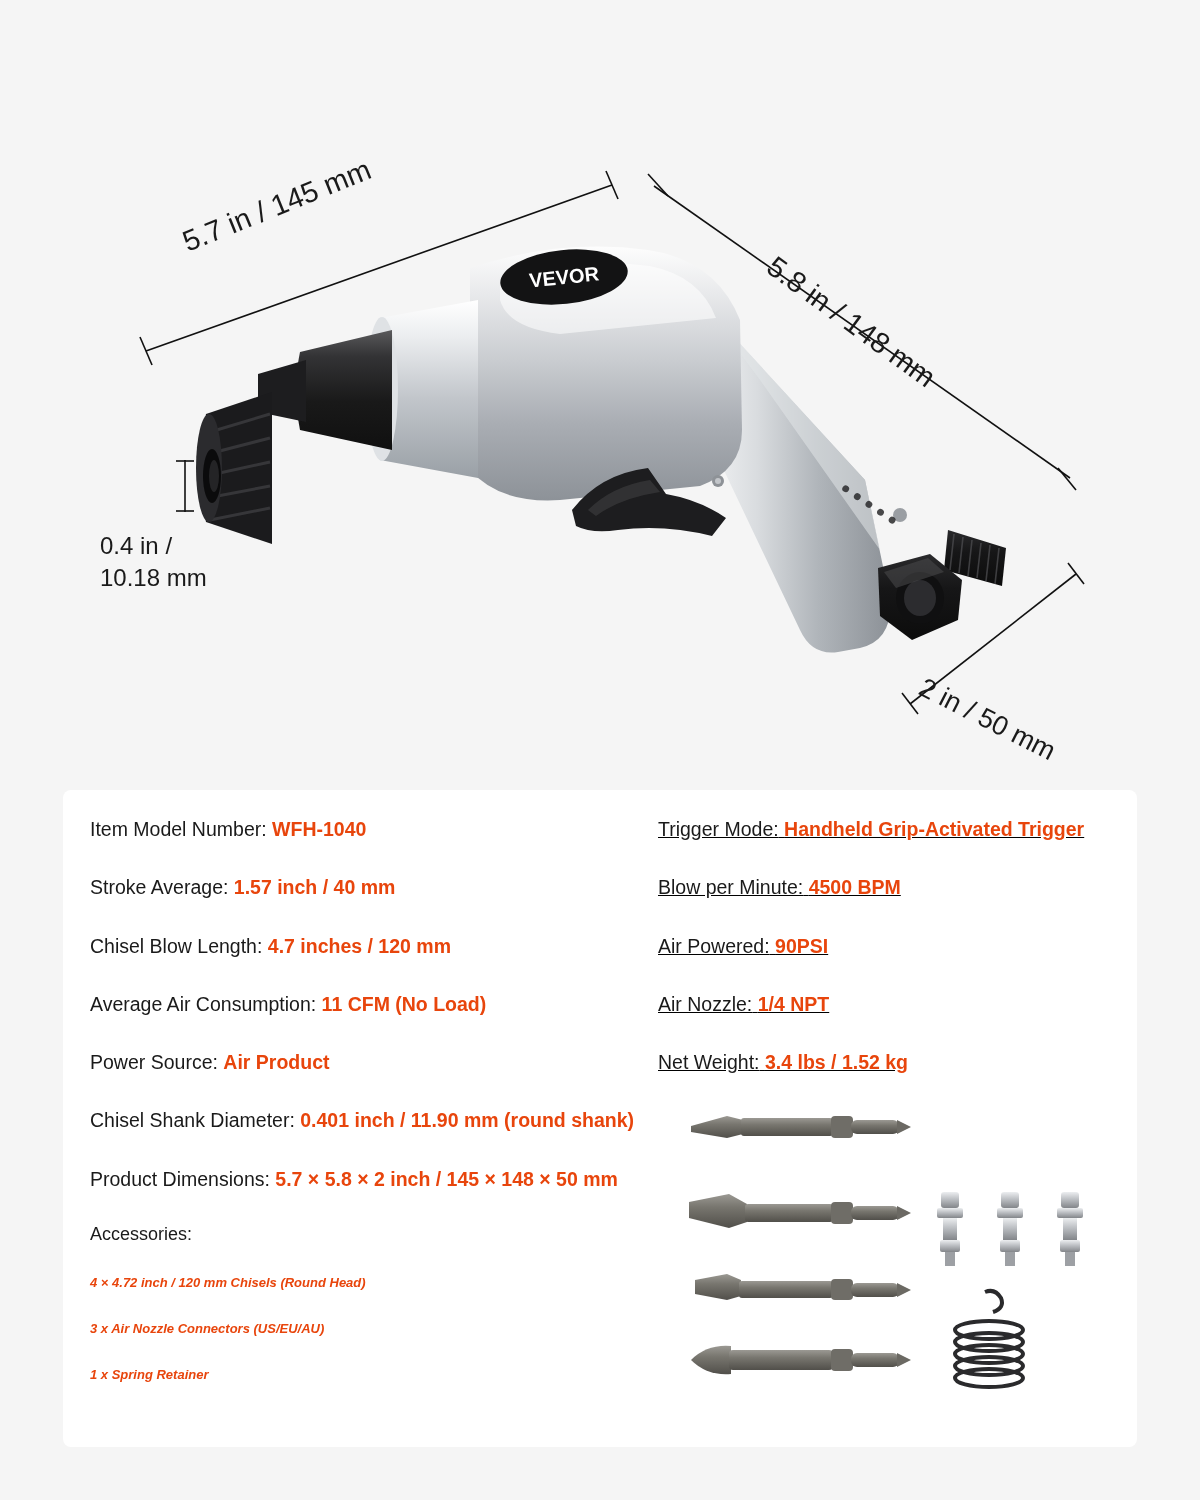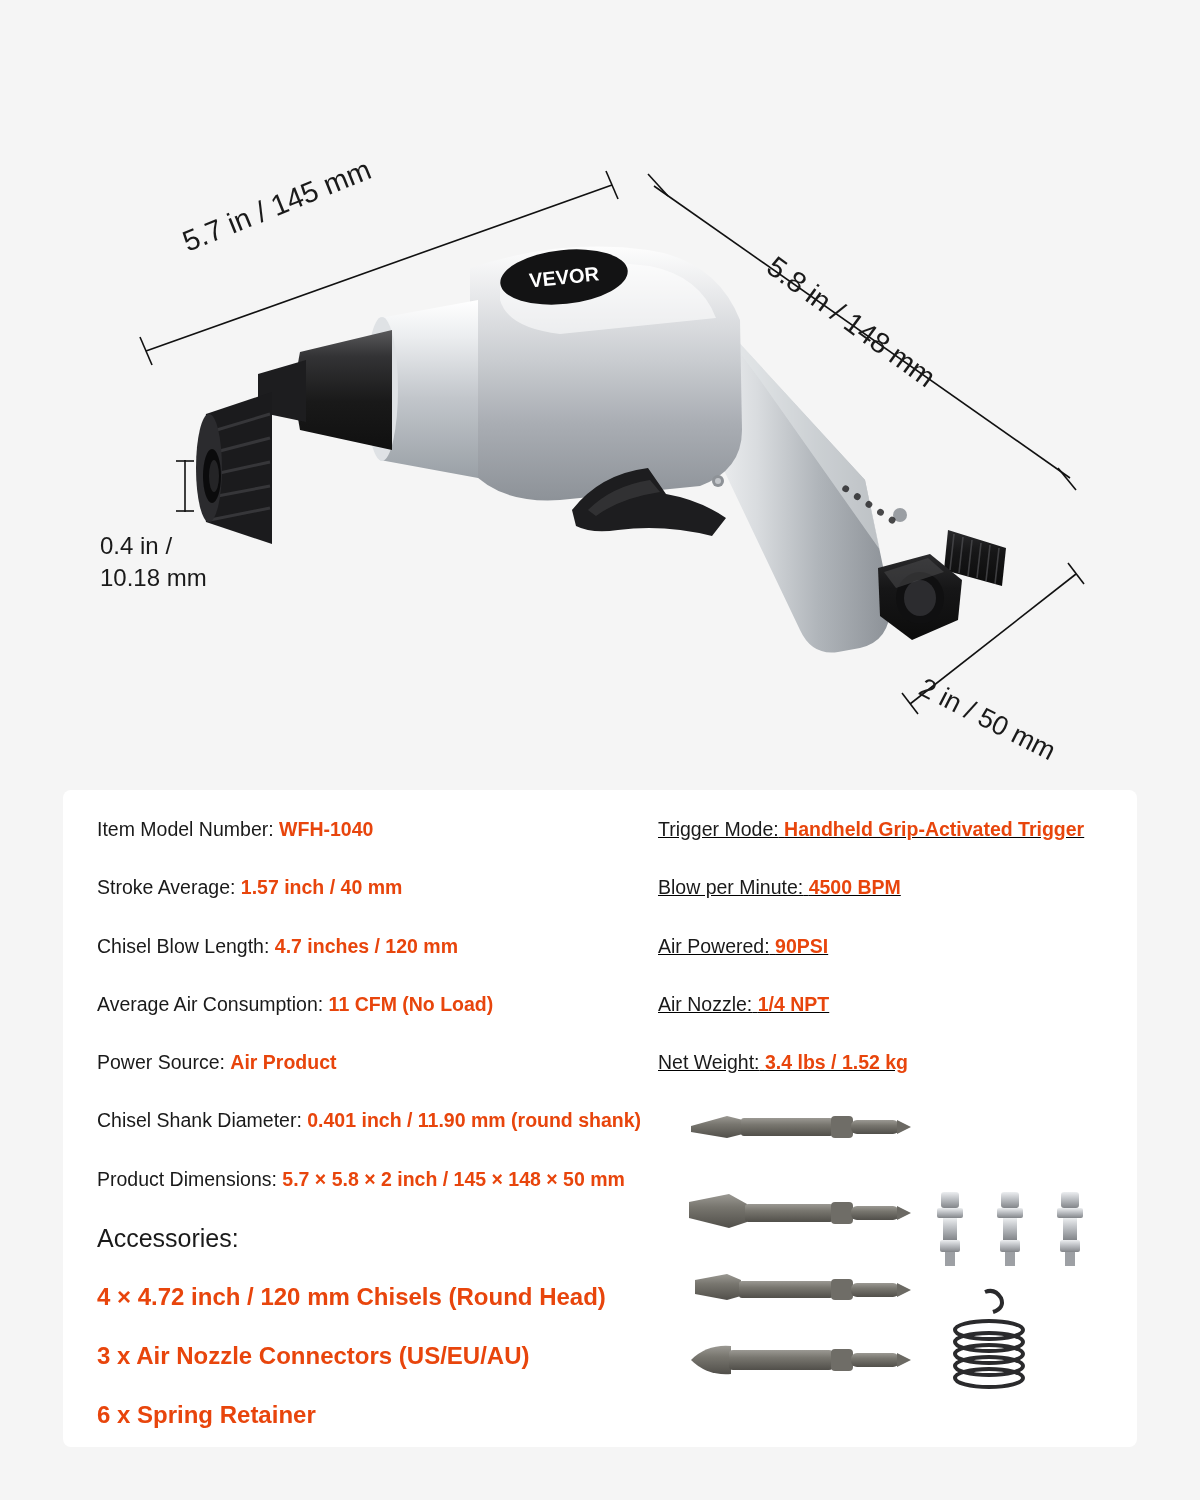--- a/index.html
+++ b/index.html
@@ -65,7 +65,6 @@
     position: absolute;
     left: 27px; top: 26px;
     width: 600px;
-    margin-left: 7px;
   }
   .col-right {
     position: absolute;

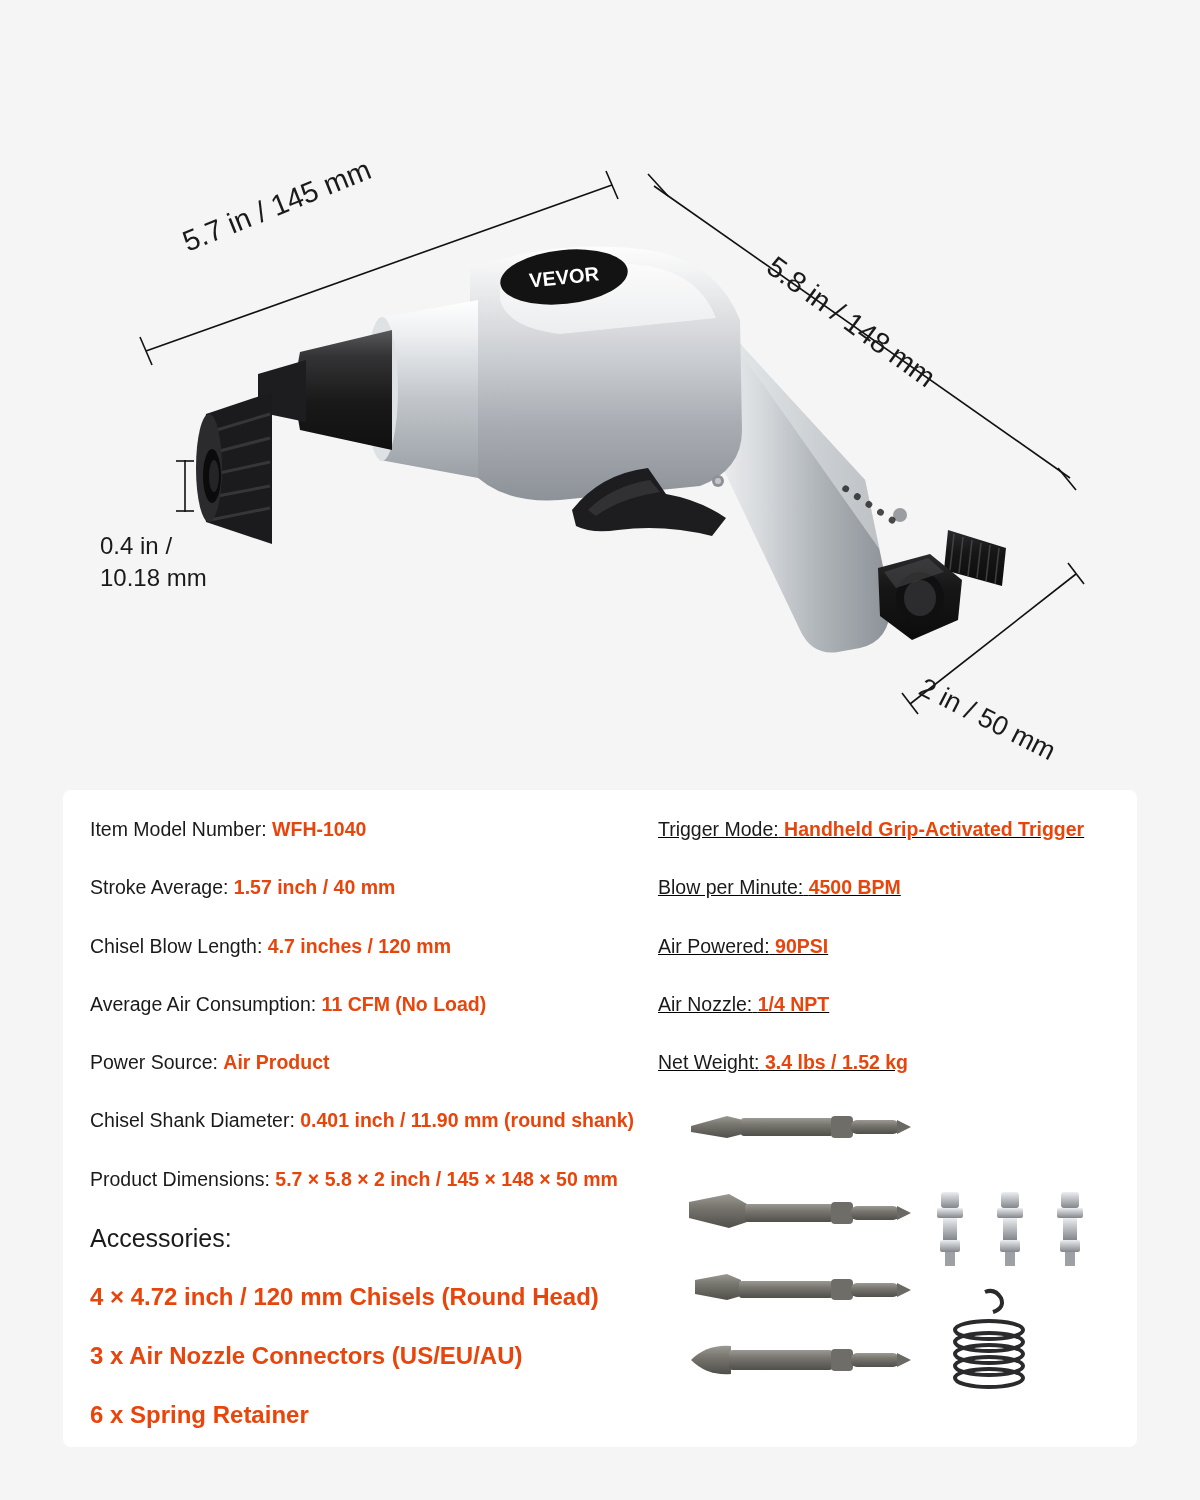--- a/index.html
+++ b/index.html
@@ -84,7 +84,7 @@
     font-weight: bold;
   }
   .acc-head {
-    font-size: 25px;
+    font-size: 18px;
     color: #1a1a1a;
     margin-bottom: 30px;
   }

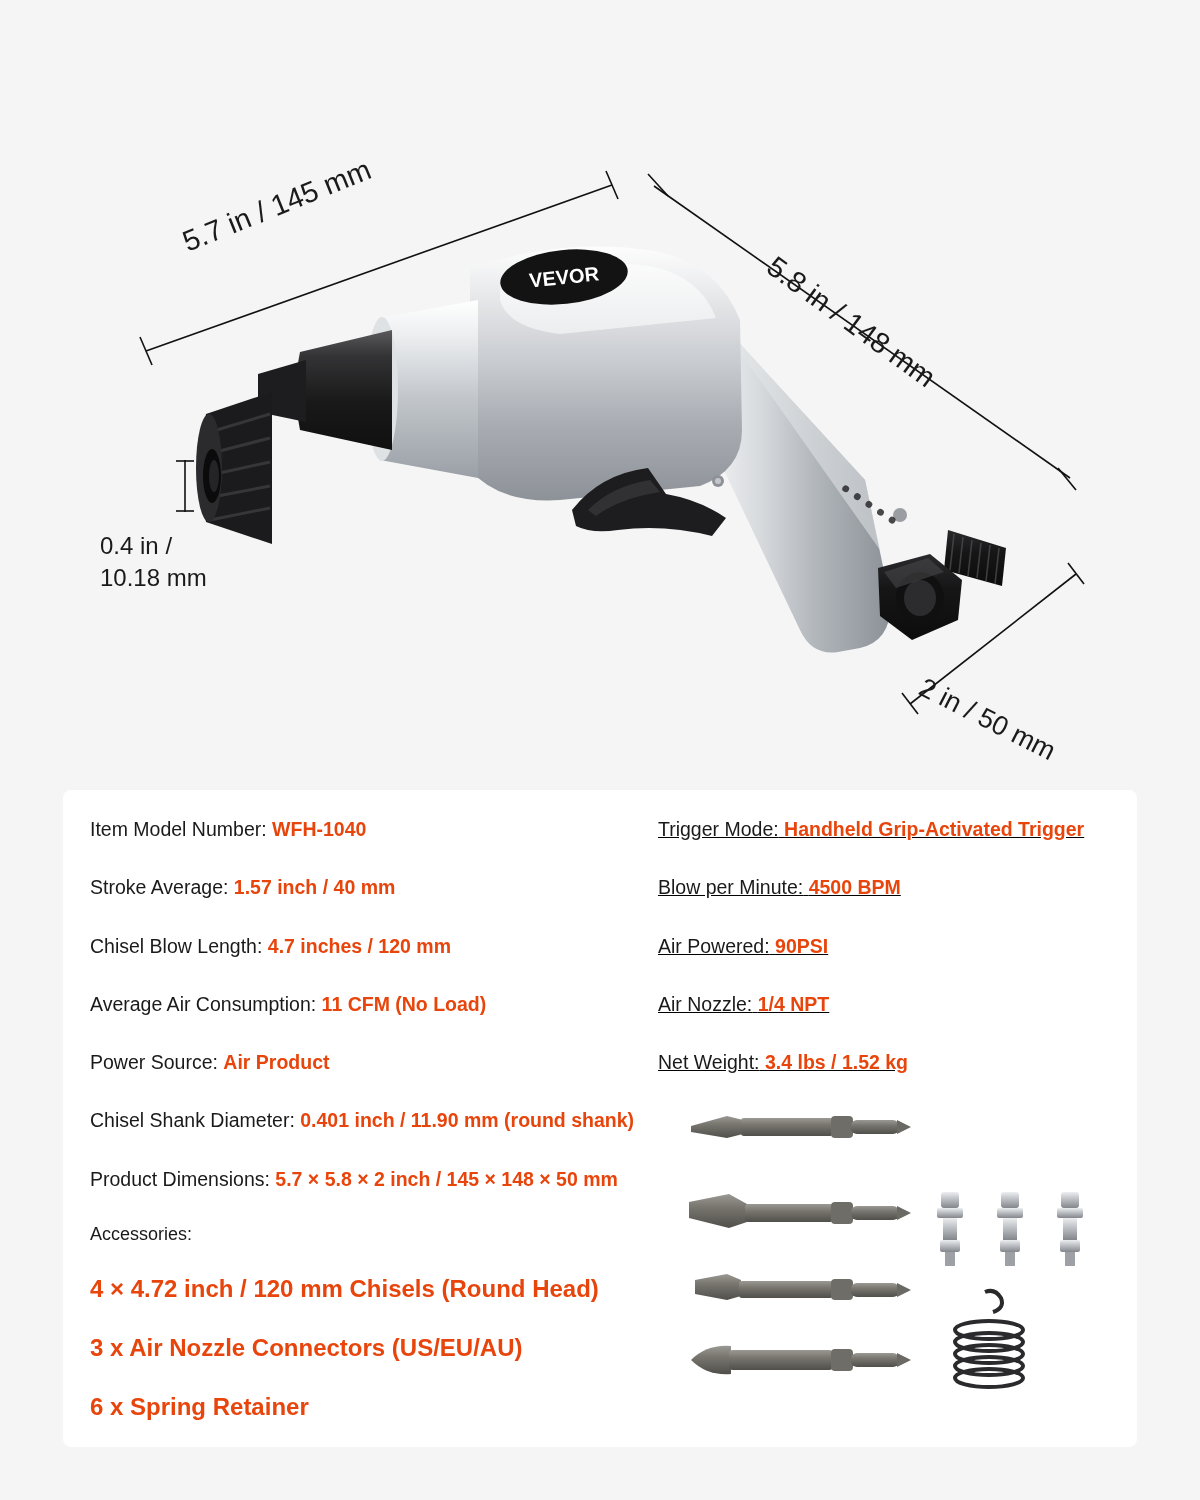--- a/index.html
+++ b/index.html
@@ -89,11 +89,12 @@
     margin-bottom: 30px;
   }
   .acc-item {
-    font-size: 24px;
+    font-size: 13px;
     color: #e8450c;
     font-weight: bold;
     margin-bottom: 31px;
     white-space: nowrap;
+    font-style: italic;
   }
 
   

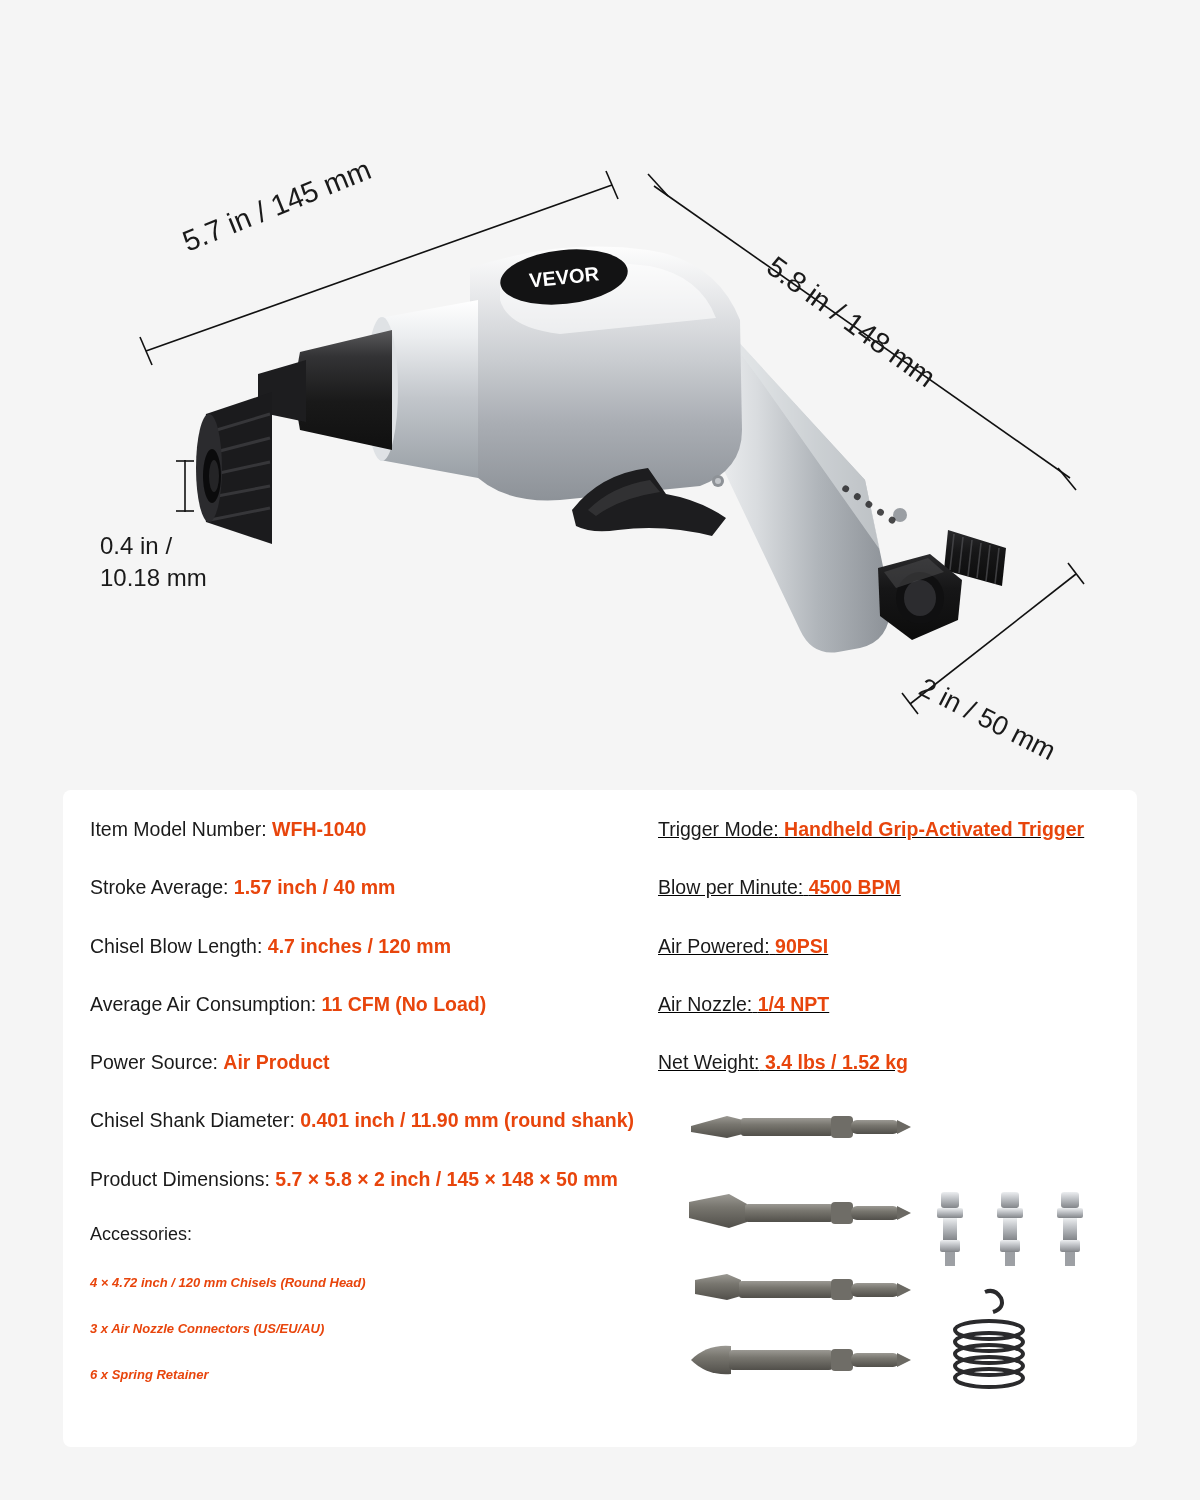--- a/index.html
+++ b/index.html
@@ -295,7 +295,7 @@
       <div class="acc-head">Accessories:</div>
       <div class="acc-item">4 × 4.72 inch / 120 mm Chisels (Round Head)</div>
       <div class="acc-item">3 x Air Nozzle Connectors (US/EU/AU)</div>
-      <div class="acc-item">6 x Spring Retainer</div>
+      <div class="acc-item">1 x Spring Retainer</div>
     </div>
 
     <div class="col-right">

